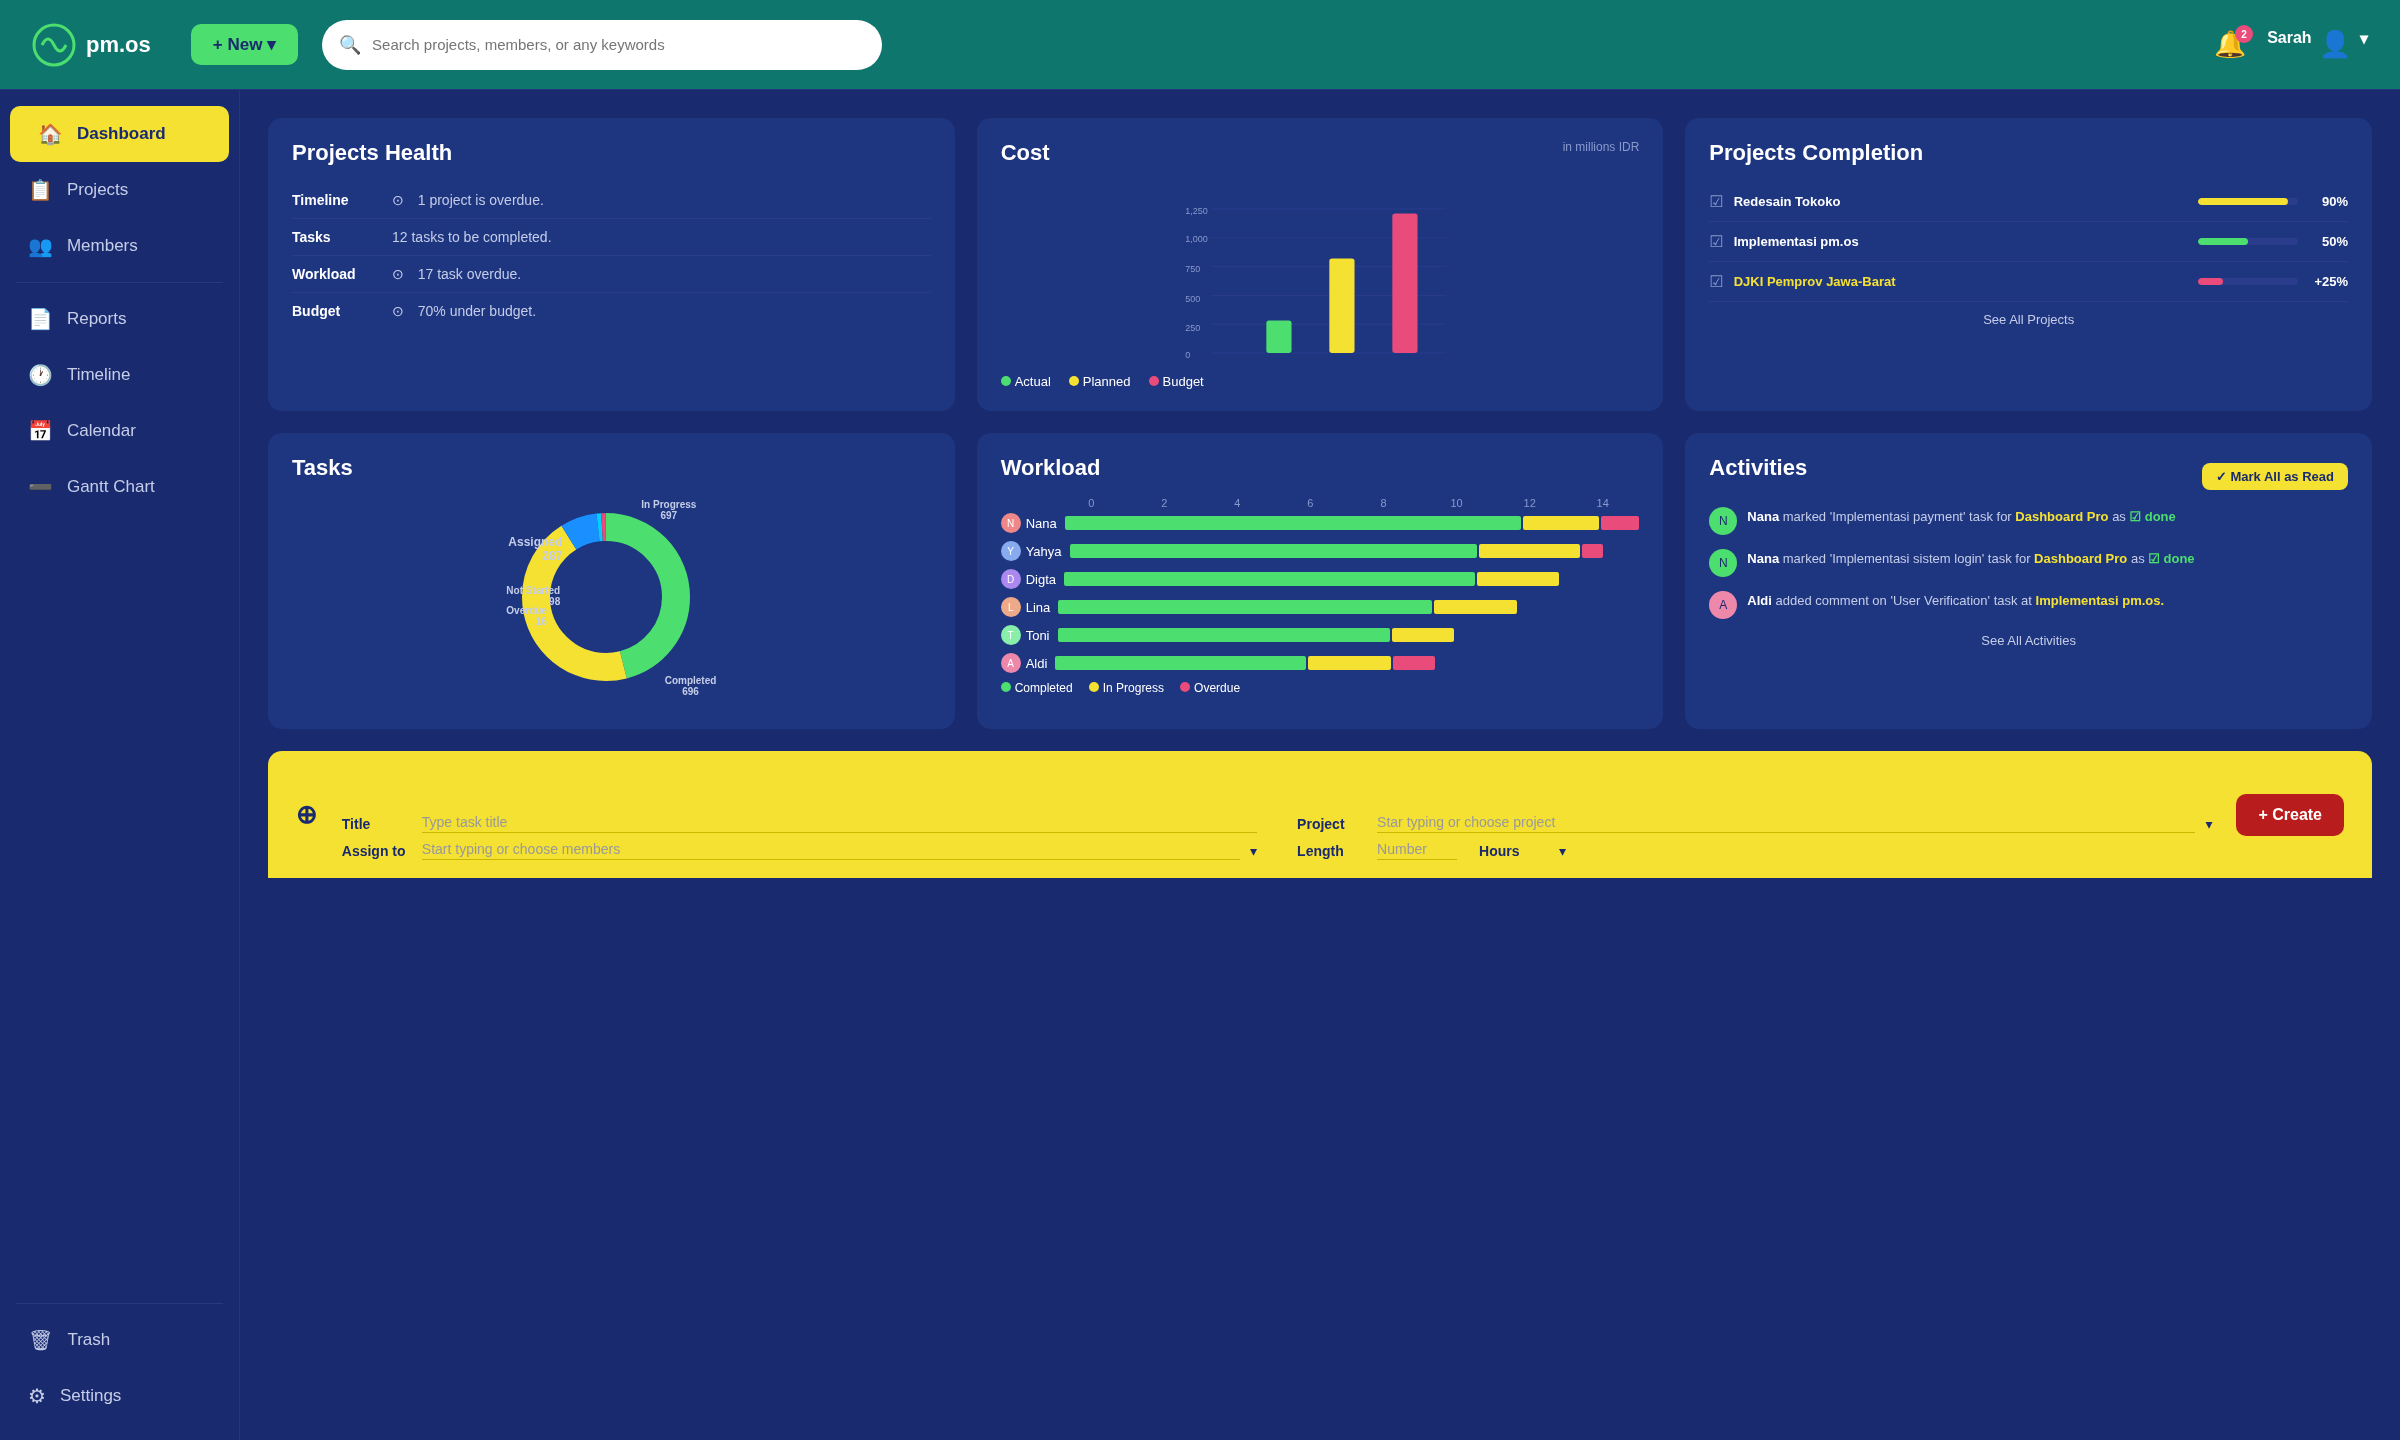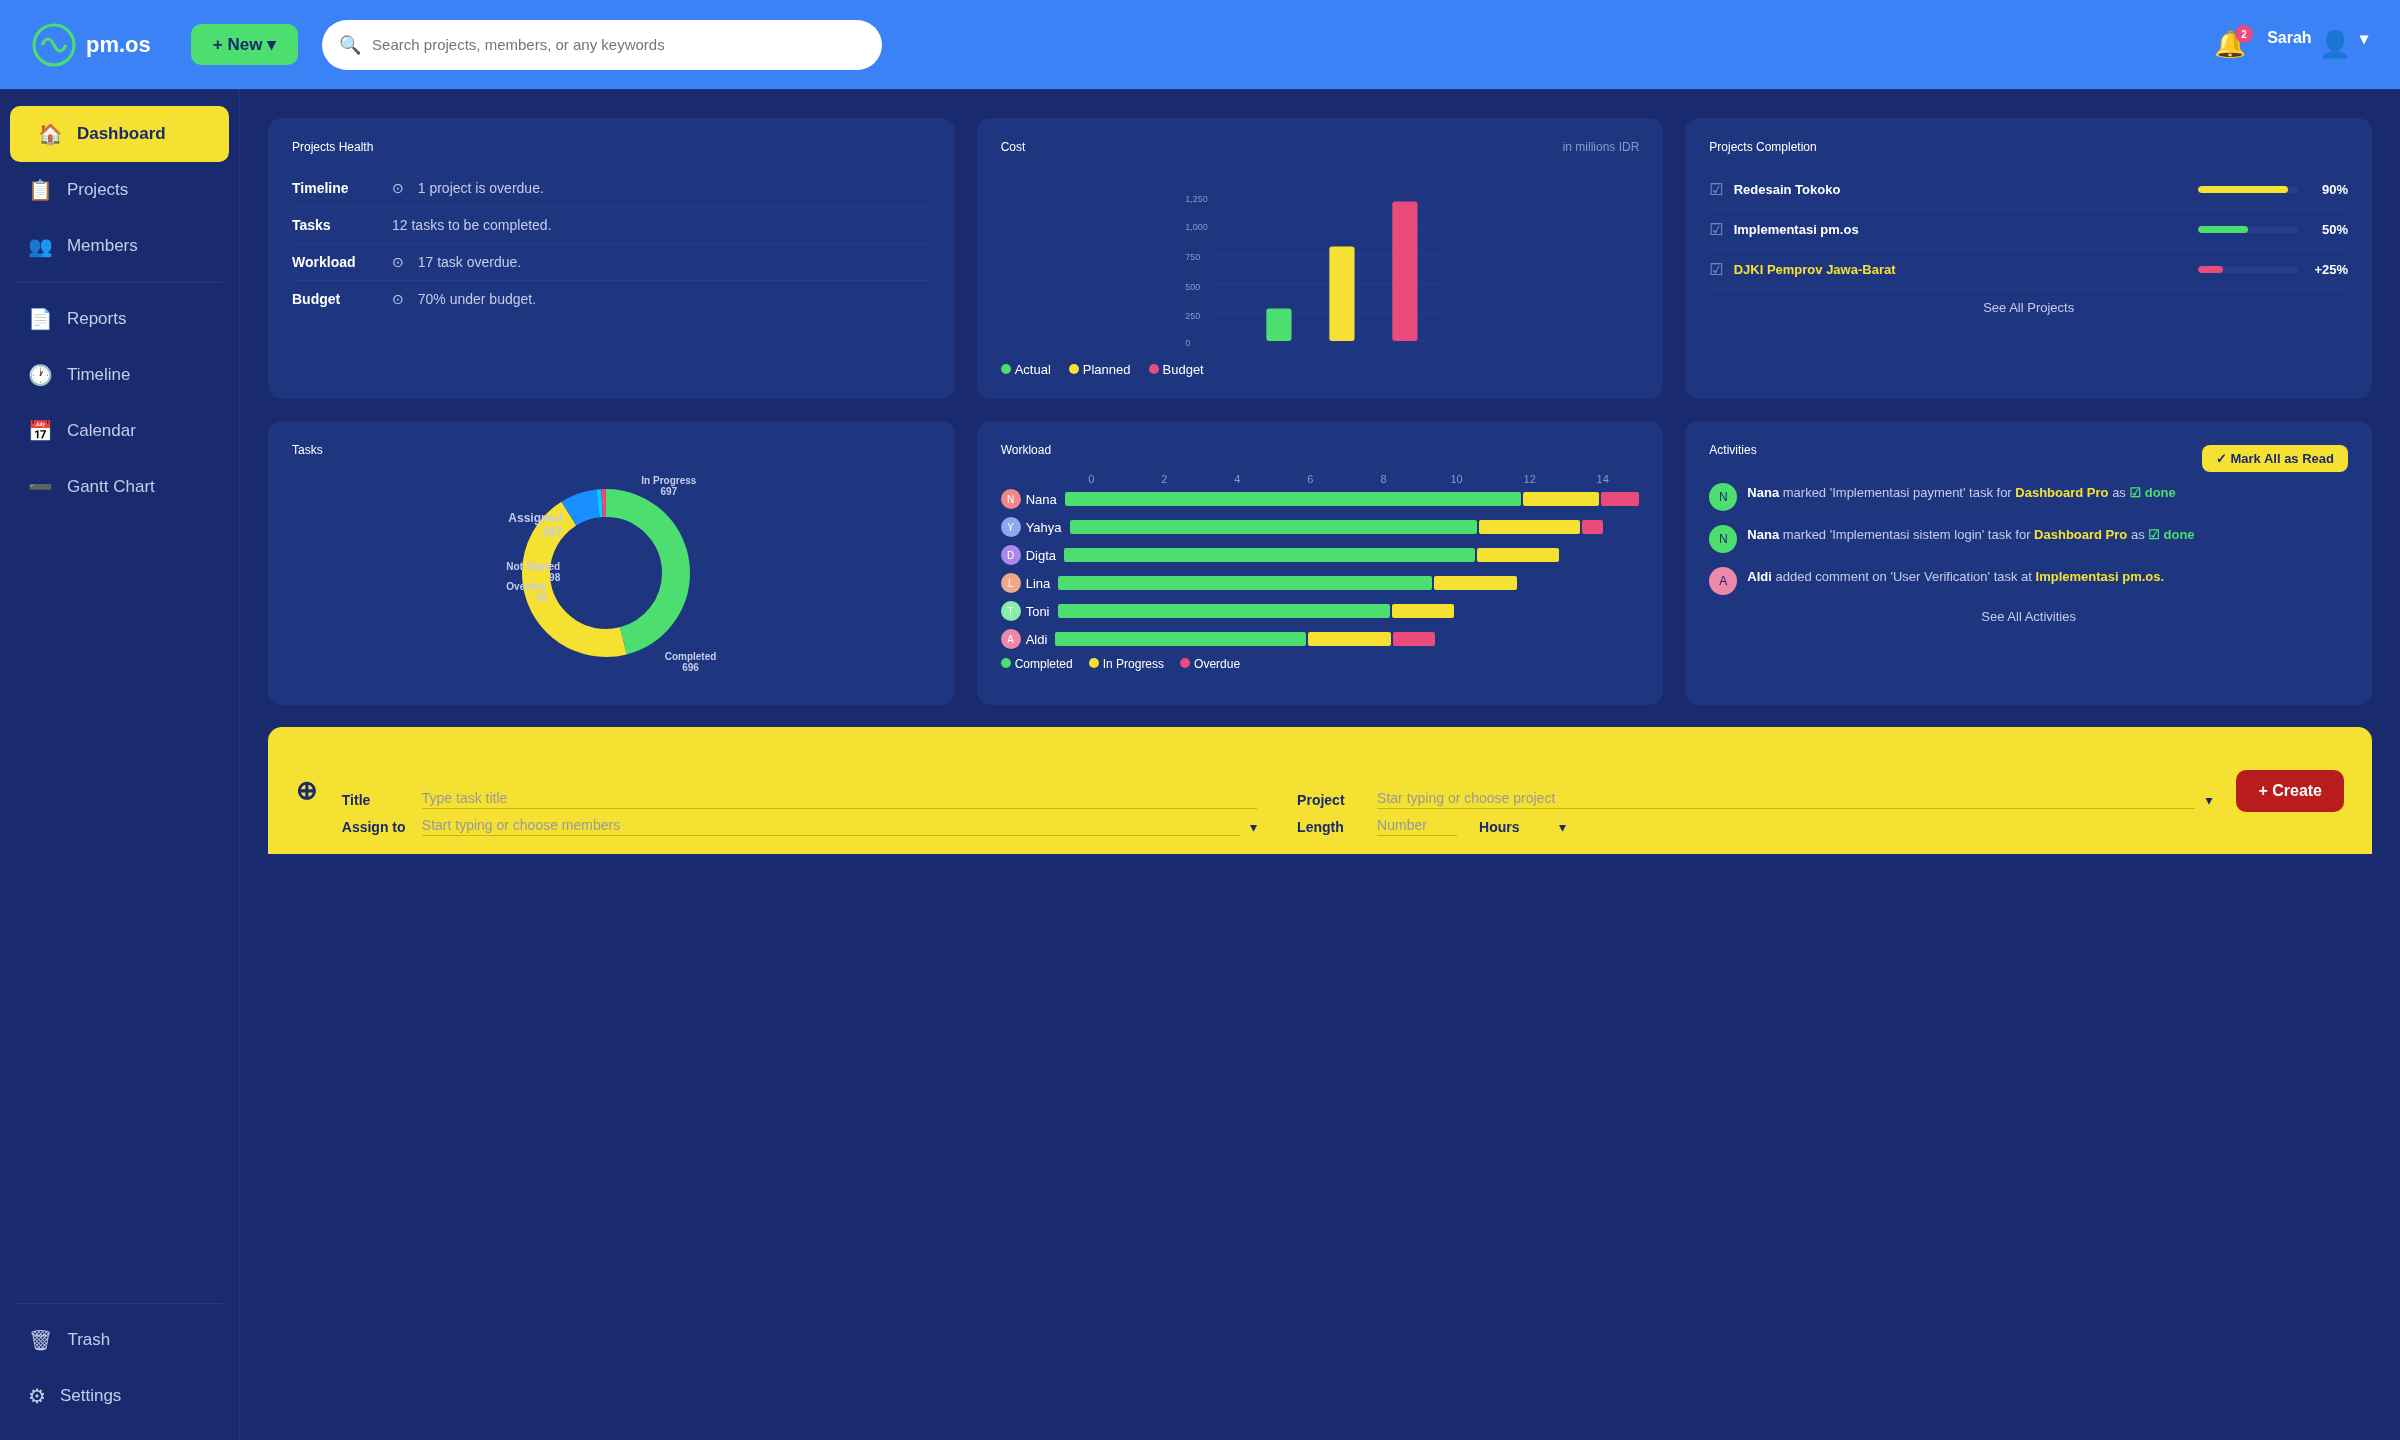--- a/index.html
+++ b/index.html
@@ -7,7 +7,7 @@
 
     
     .topnav {
-      background: #3b82f6;
+      background: #0f766e;
       display: flex; align-items: center; gap: 24px;
       padding: 0 32px; height: 90px; border-bottom: 1px solid #243580;
       flex-shrink: 0;

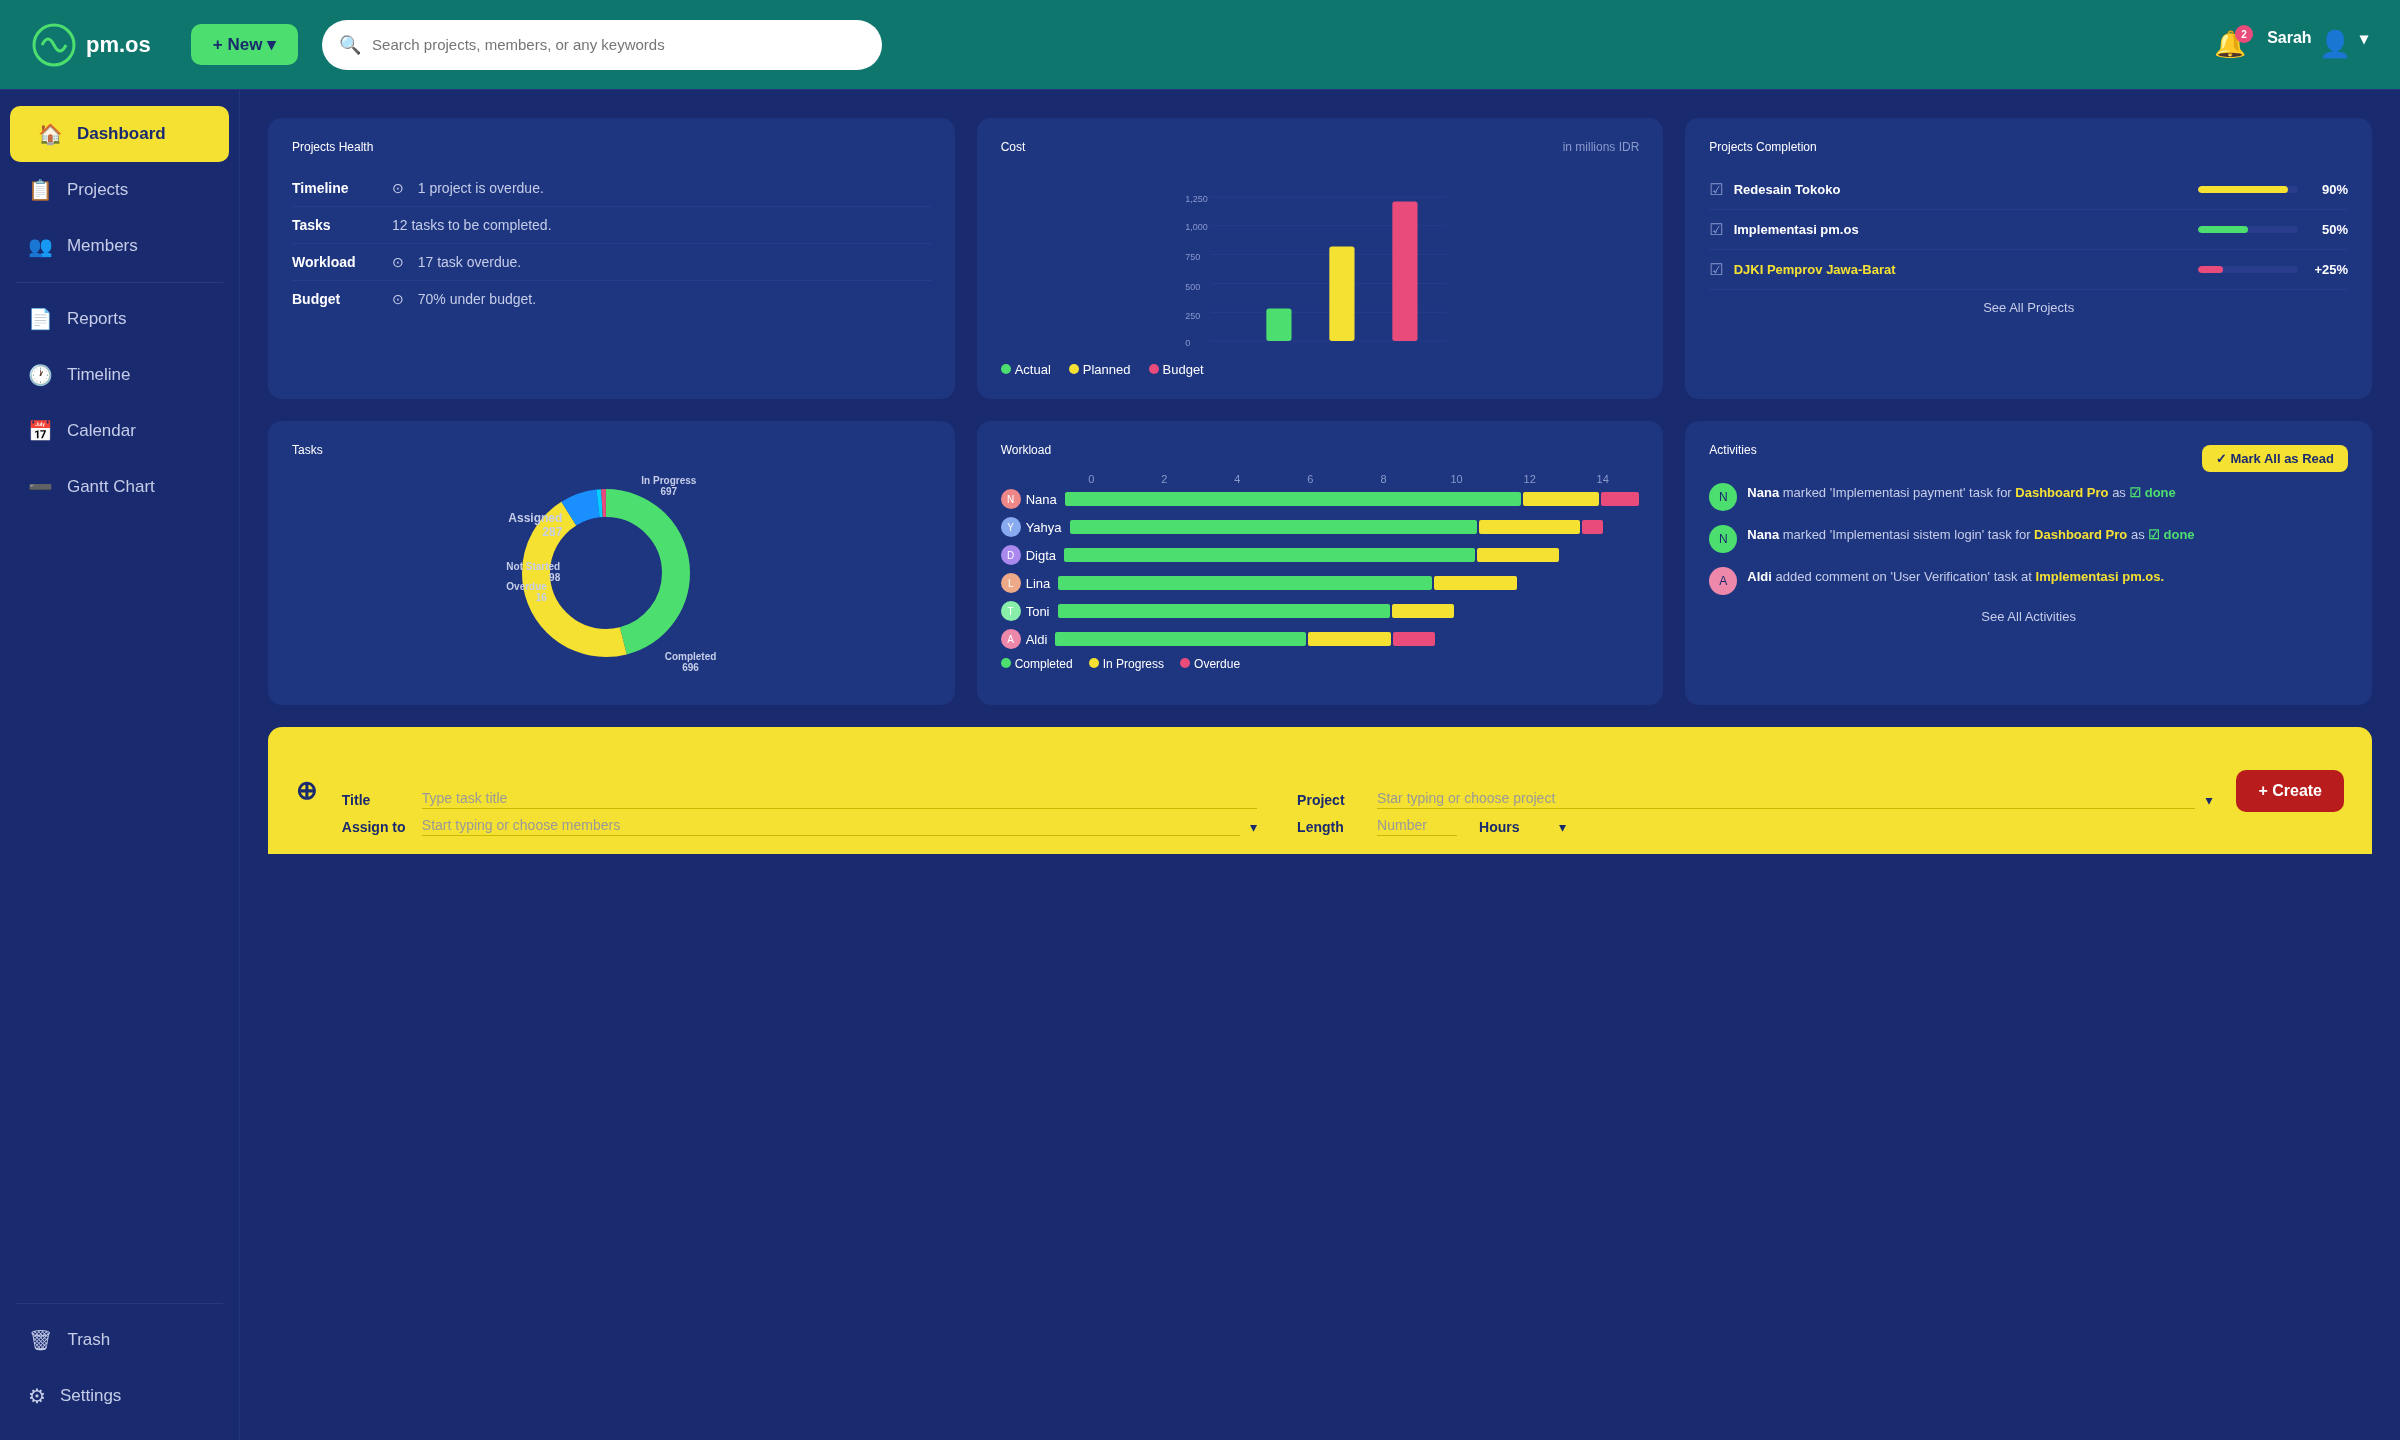--- a/index.html
+++ b/index.html
@@ -71,7 +71,7 @@
     .card {
       background: #1e3580; border-radius: 14px; padding: 22px 24px;
     }
-    .card-title { font-size: 12px; font-weight: 400; margin-bottom: 16px; }
+    .card-title { font-size: 22px; font-weight: 700; margin-bottom: 16px; }
 
     
     .health-row { display: flex; align-items: baseline; gap: 10px; padding: 10px 0; border-bottom: 1px solid #2a3d8c; font-size: 14px; }

